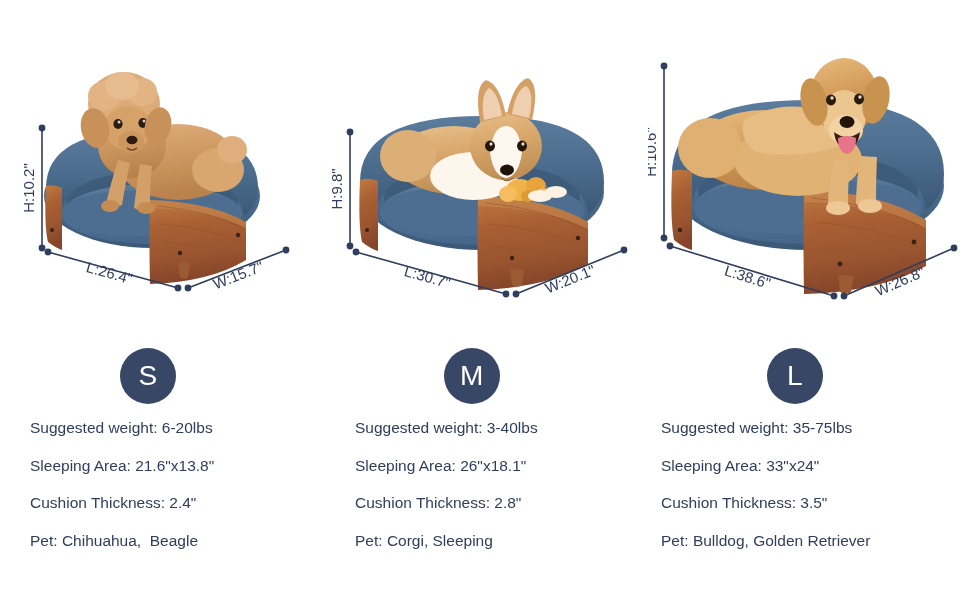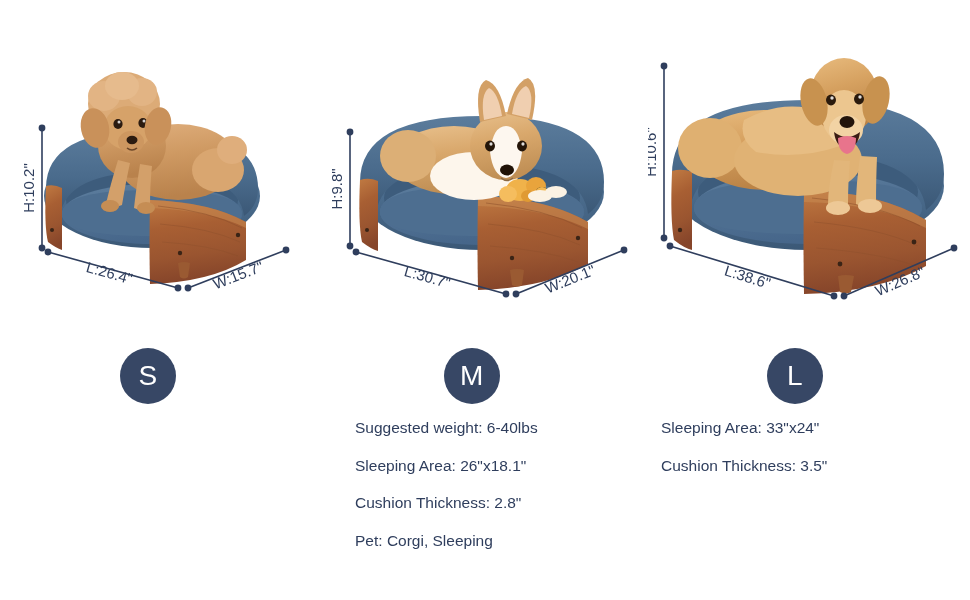--- a/index.html
+++ b/index.html
@@ -394,6 +394,12 @@
     </div>
   </div>
 
+  <div class="spec-block s">
+    <div class="spec-line">Suggested weight: 6-20lbs</div>
+    <div class="spec-line">Sleeping Area: 21.6"x13.8"</div>
+    <div class="spec-line">Cushion Thickness: 2.4"</div>
+    <div class="spec-line">Pet: Chihuahua,  Beagle</div>
+  </div>
 
   <div class="spec-block m">
     <div class="spec-line">Suggested weight: 6-40lbs</div>

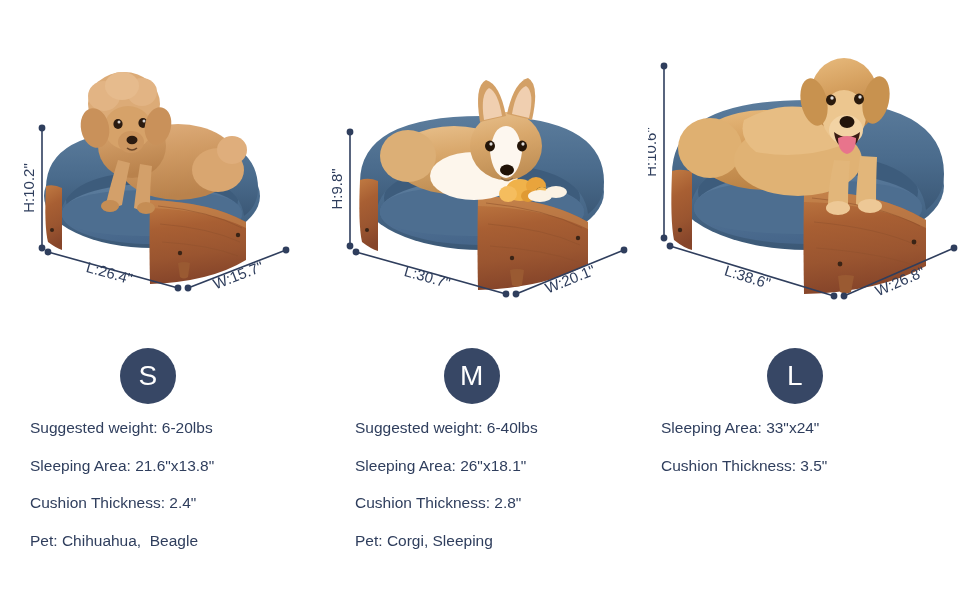--- a/index.html
+++ b/index.html
@@ -402,7 +402,7 @@
   </div>
 
   <div class="spec-block m">
-    <div class="spec-line">Suggested weight: 6-40lbs</div>
+    <div class="spec-line">Suggested weight: 3-40lbs</div>
     <div class="spec-line">Sleeping Area: 26"x18.1"</div>
     <div class="spec-line">Cushion Thickness: 2.8"</div>
     <div class="spec-line">Pet: Corgi, Sleeping</div>

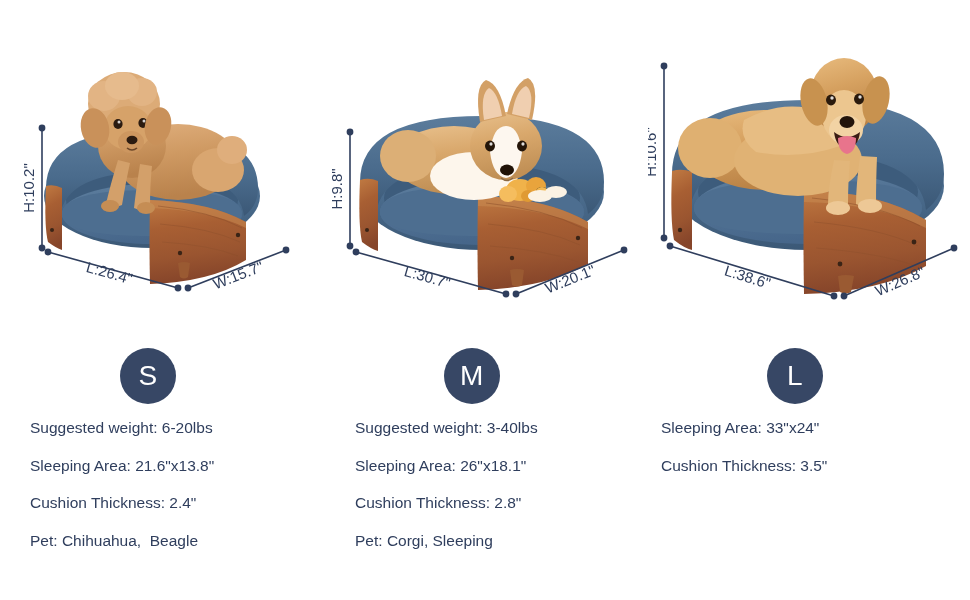--- a/index.html
+++ b/index.html
@@ -409,6 +409,7 @@
   </div>
 
   <div class="spec-block l">
+    <div class="spec-line">Suggested weight: 35-75lbs</div>
     <div class="spec-line">Sleeping Area: 33"x24"</div>
     <div class="spec-line">Cushion Thickness: 3.5"</div>
   </div>

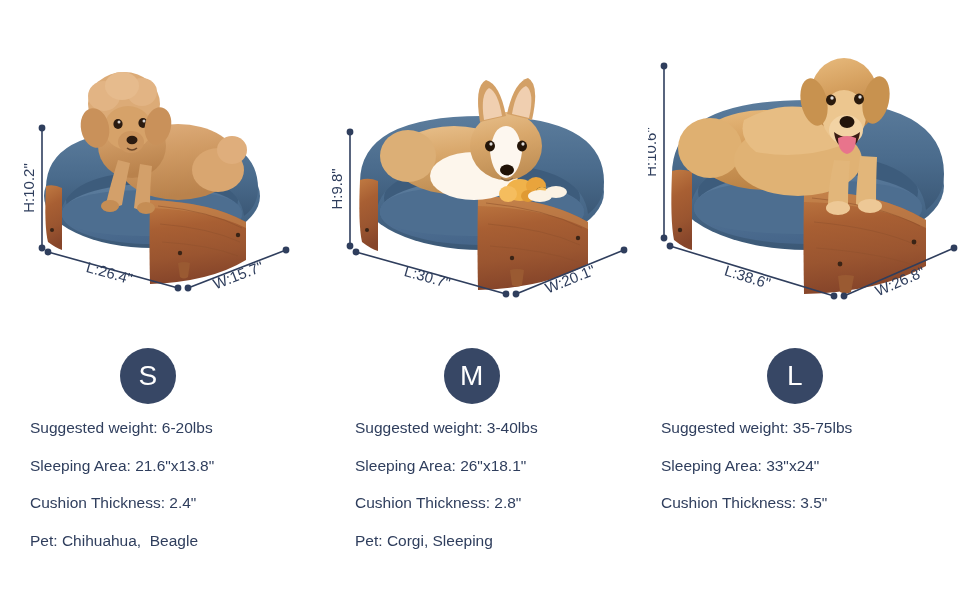--- a/index.html
+++ b/index.html
@@ -412,6 +412,7 @@
     <div class="spec-line">Suggested weight: 35-75lbs</div>
     <div class="spec-line">Sleeping Area: 33"x24"</div>
     <div class="spec-line">Cushion Thickness: 3.5"</div>
+    <div class="spec-line">Pet: Bulldog, Golden Retriever</div>
   </div>
 
 </div>

